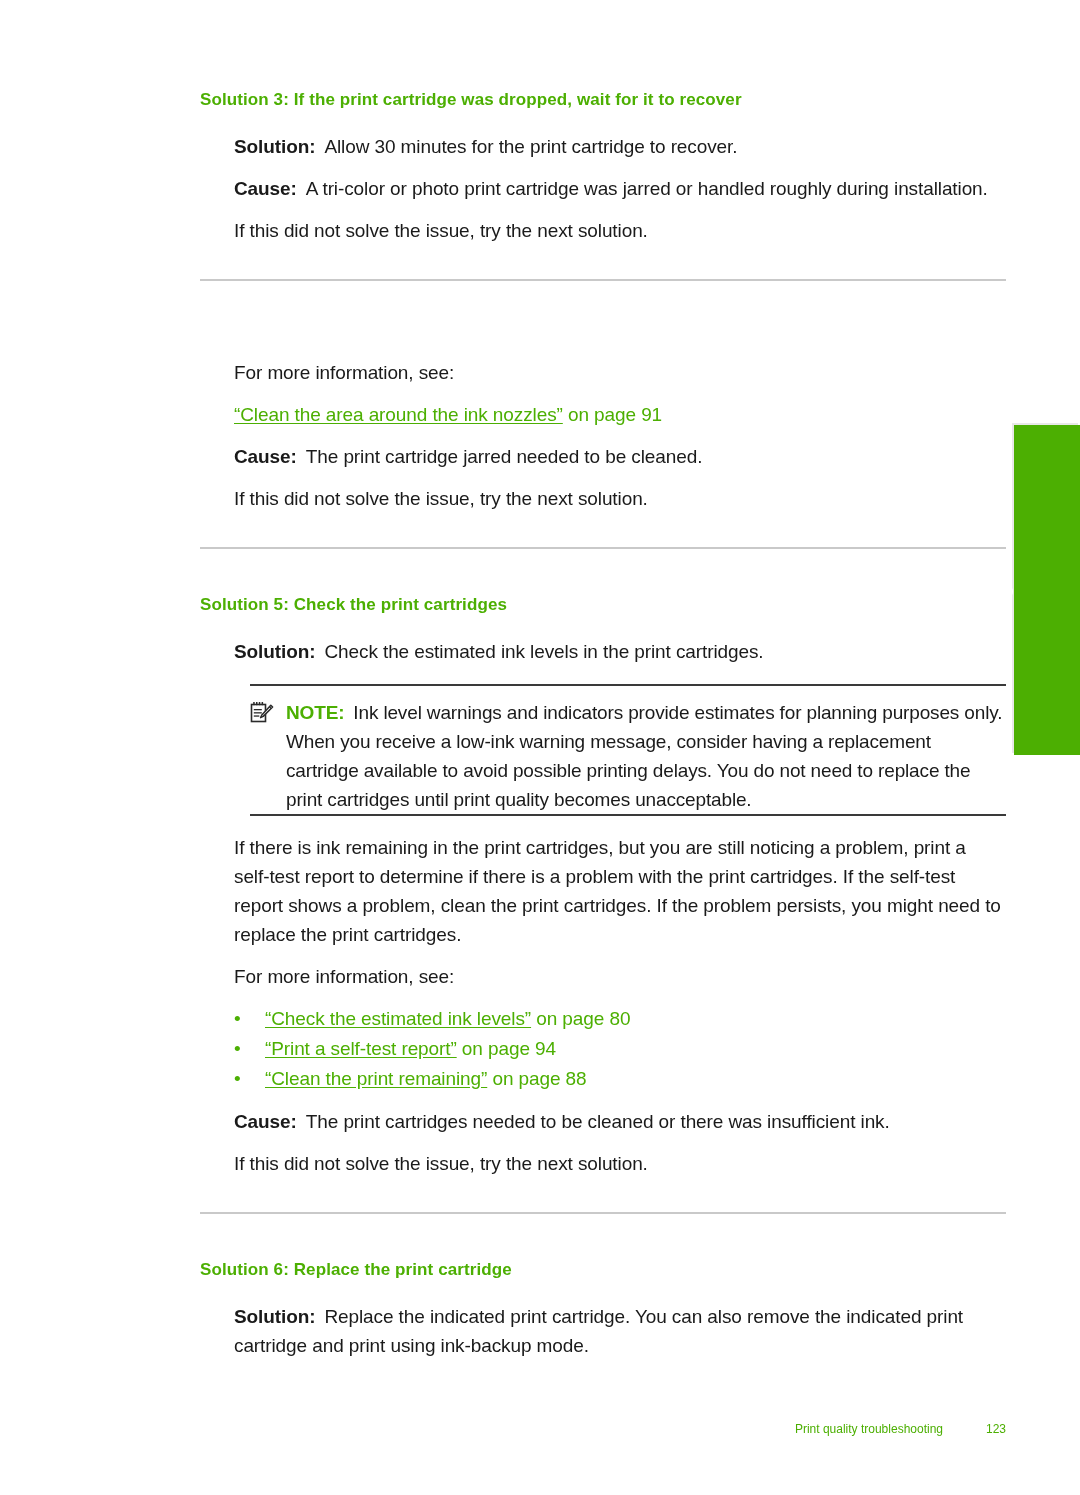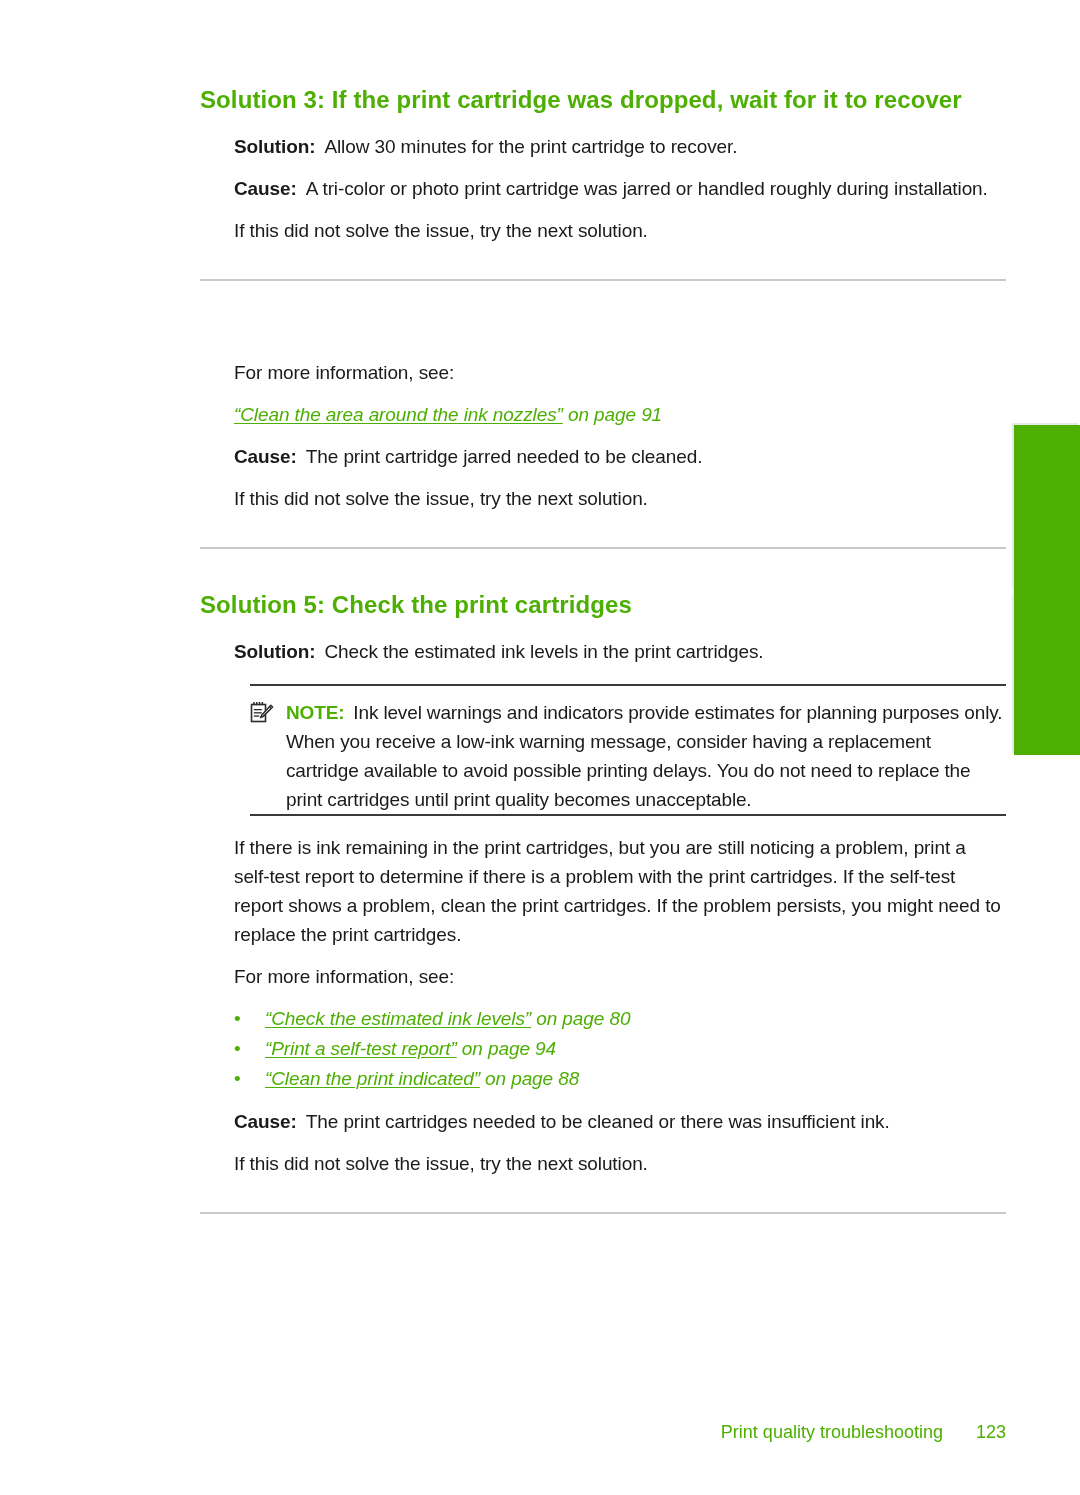--- a/index.html
+++ b/index.html
@@ -27,7 +27,7 @@
   
   .sol-heading {
     color: #4CAF02;
-    font-size: 24px;
+    font-size: 17px;
     font-weight: bold;
     letter-spacing: 0.1px;
     line-height: 24px;

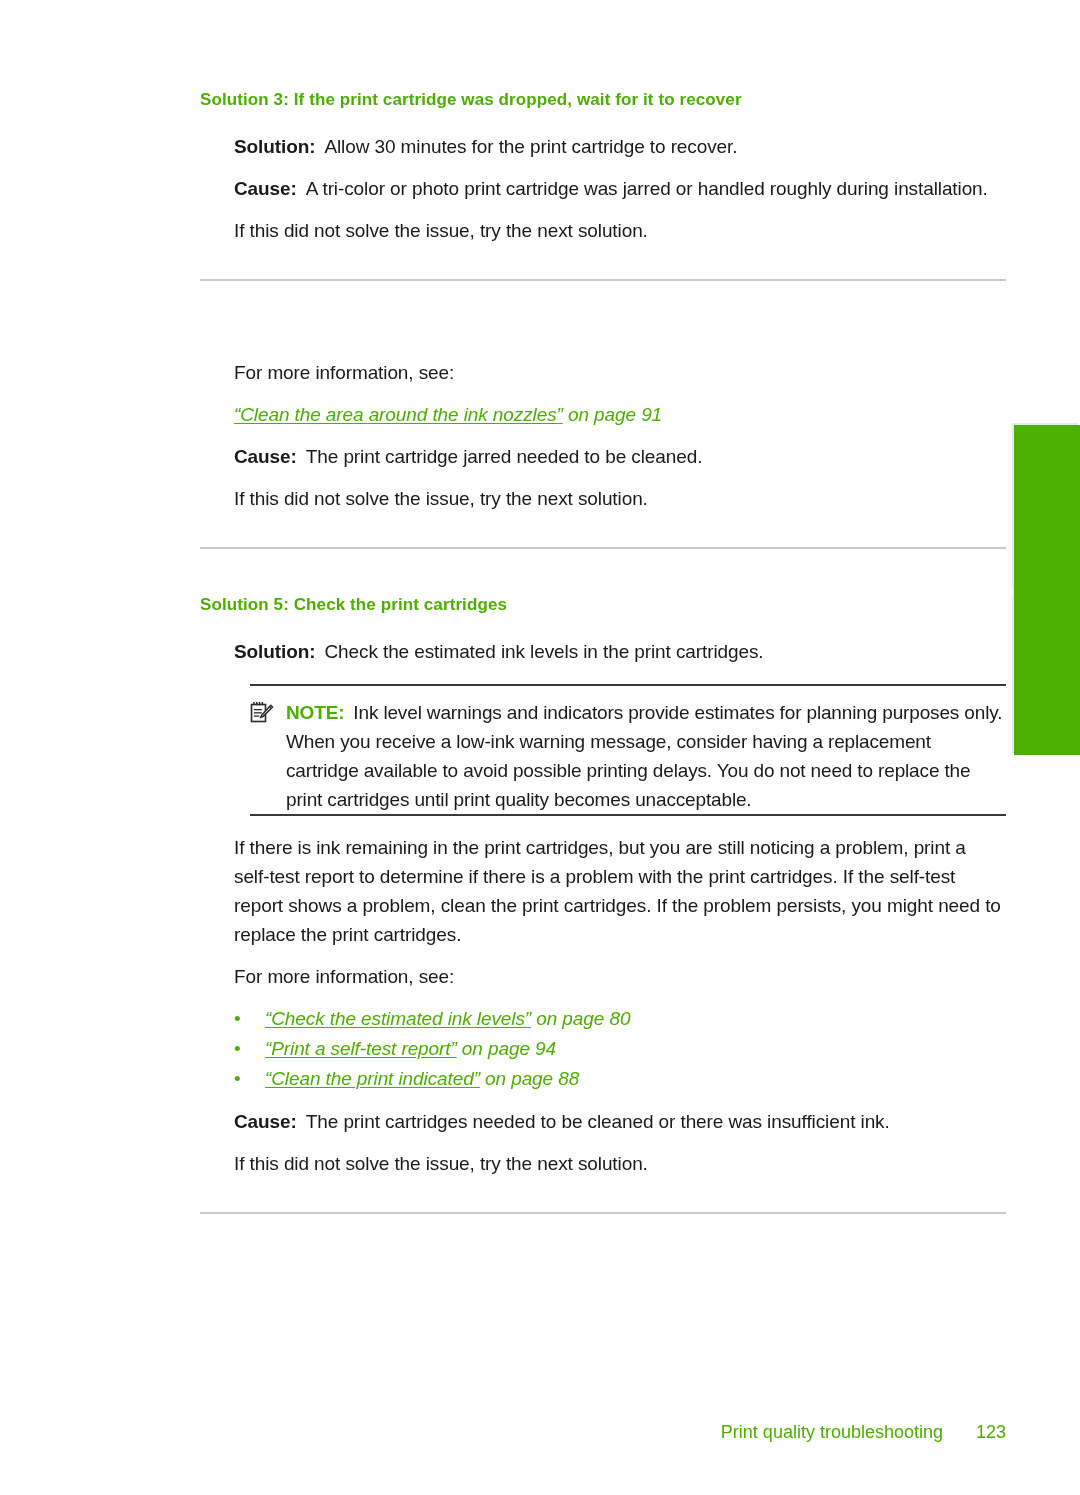--- a/index.html
+++ b/index.html
@@ -49,7 +49,6 @@
   
   .link {
     color: #4CAF02;
-    font-style: italic;
   }
   .link u {
     text-decoration: underline;

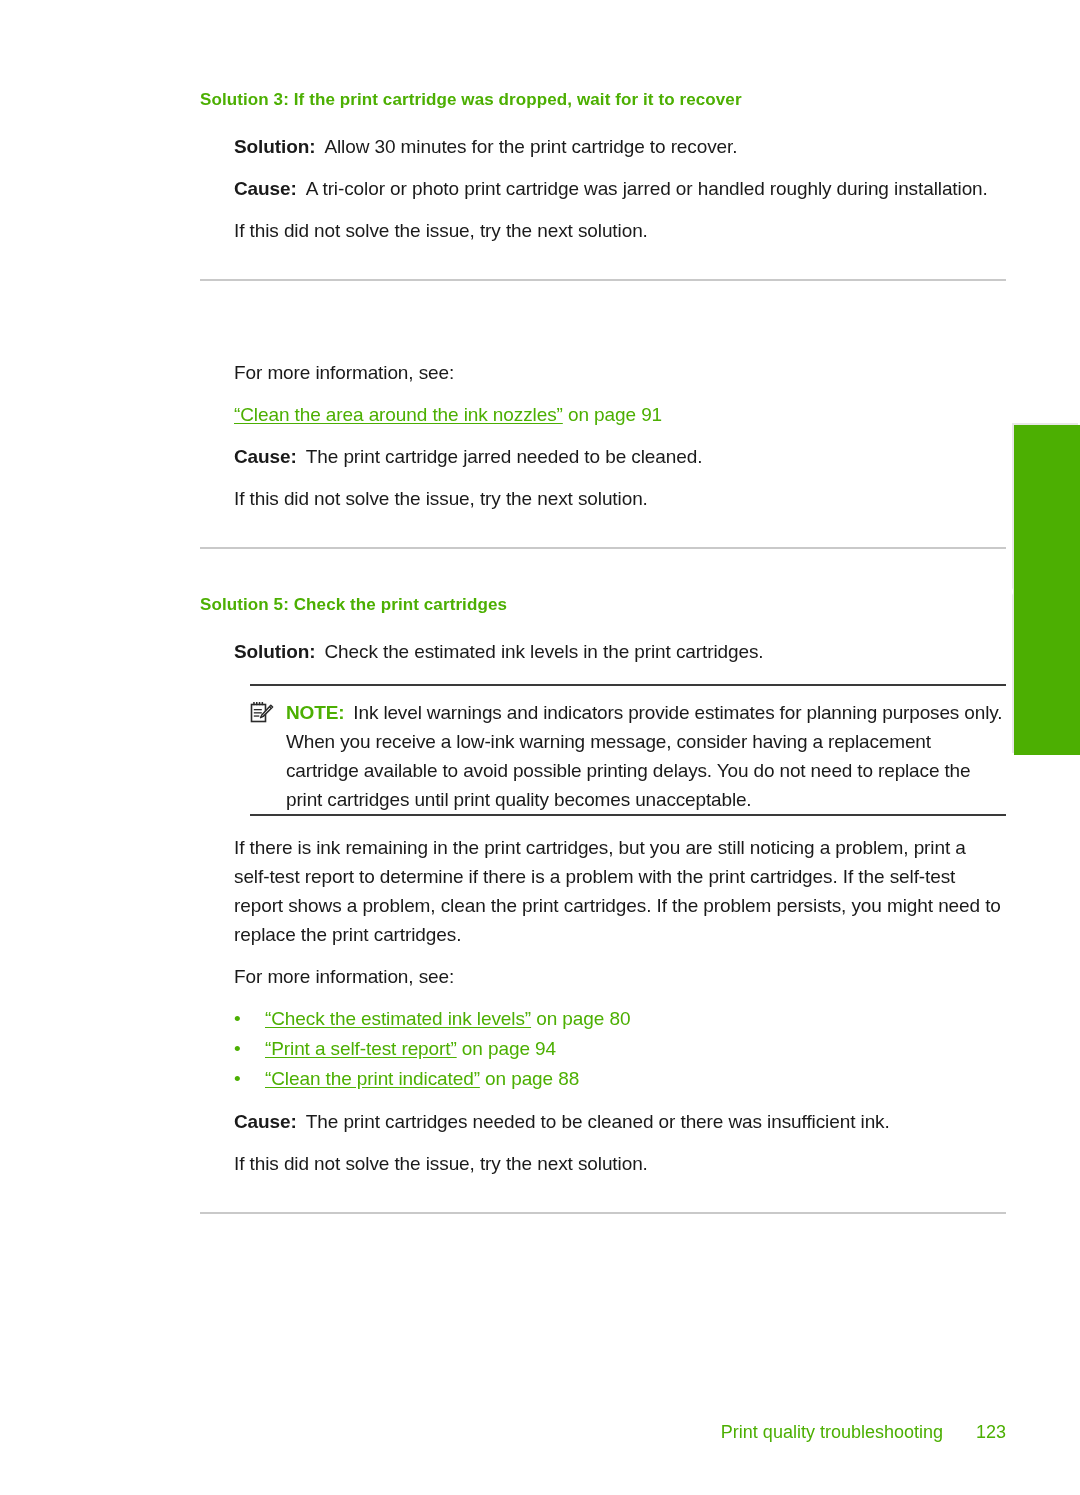--- a/index.html
+++ b/index.html
@@ -258,7 +258,7 @@
         </div>
         <div class="bullet-row">
           <span class="bullet-dot">•</span>
-          <span class="bullet-text link"><u>“Clean the print indicated”</u><span> on page 88</span></span>
+          <span class="bullet-text link"><u>“Clean the print remaining”</u><span> on page 88</span></span>
         </div>
       </div>
 

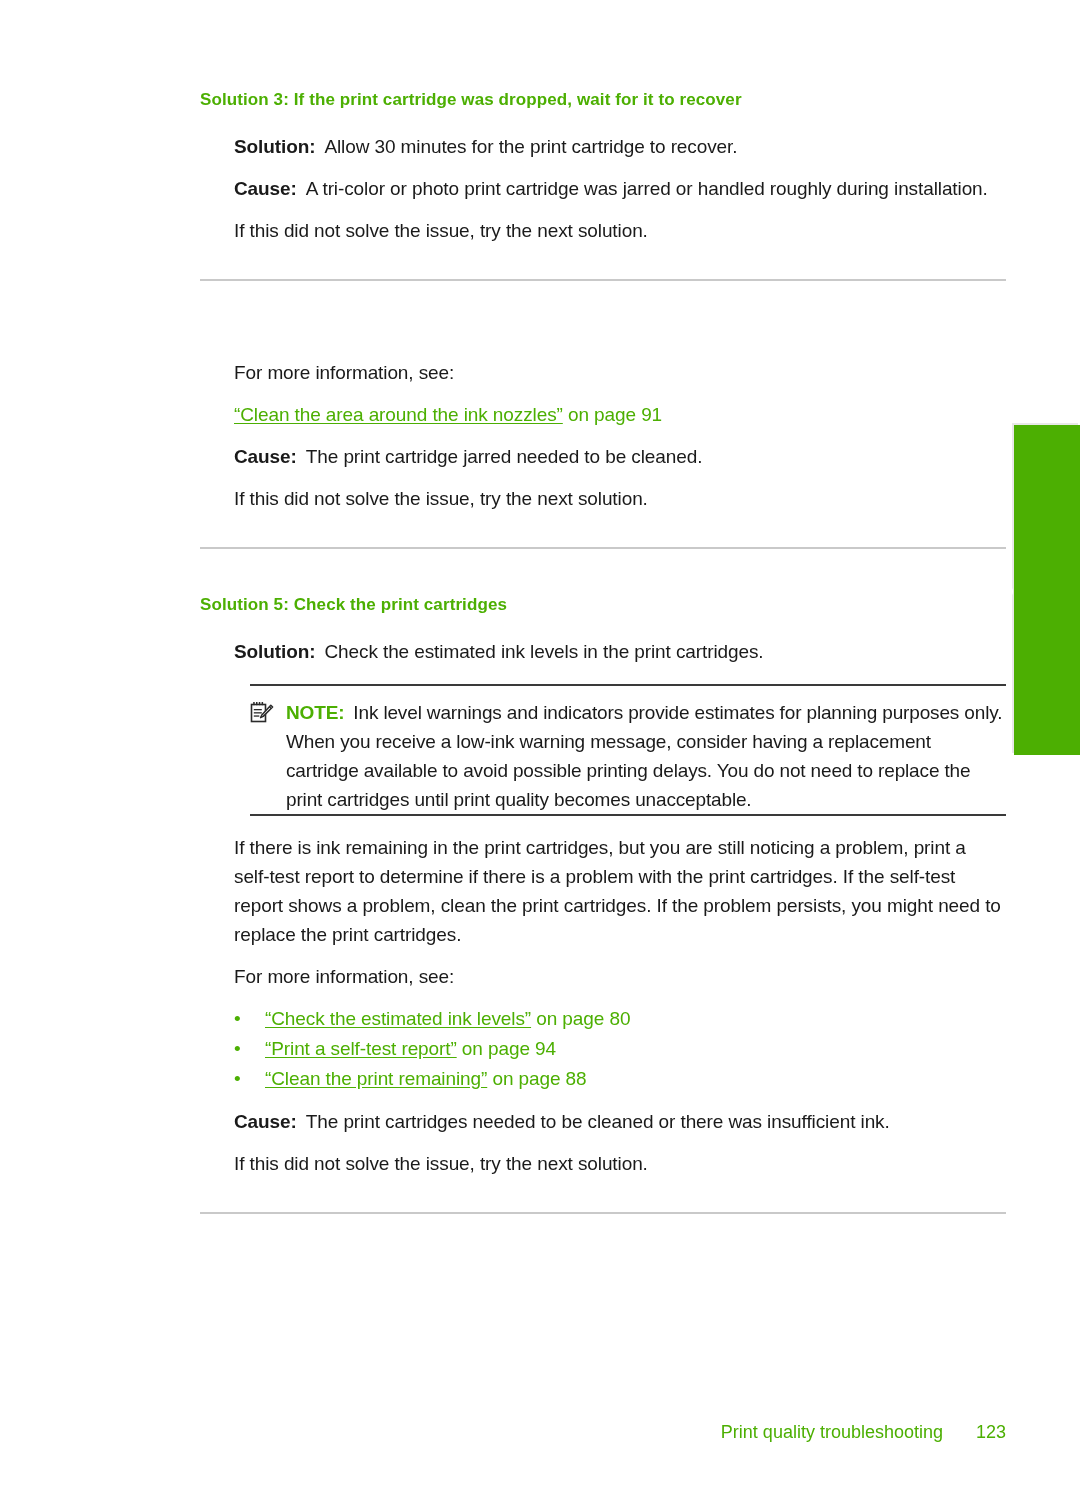--- a/index.html
+++ b/index.html
@@ -274,6 +274,13 @@
     <div class="sep"></div>
     <div class="gap-xl"></div>
 
+    <div>
+      <h2 class="sol-heading">Solution 6: Replace the print cartridge</h2>
+      <div class="gap-md"></div>
+      <p class="para">
+        <b>Solution:</b><span class="lbl-gap"></span><span>Replace the indicated print cartridge. You can also remove the indicated print cartridge and print using ink-backup mode.</span>
+      </p>
+    </div>
 
   </div>
 

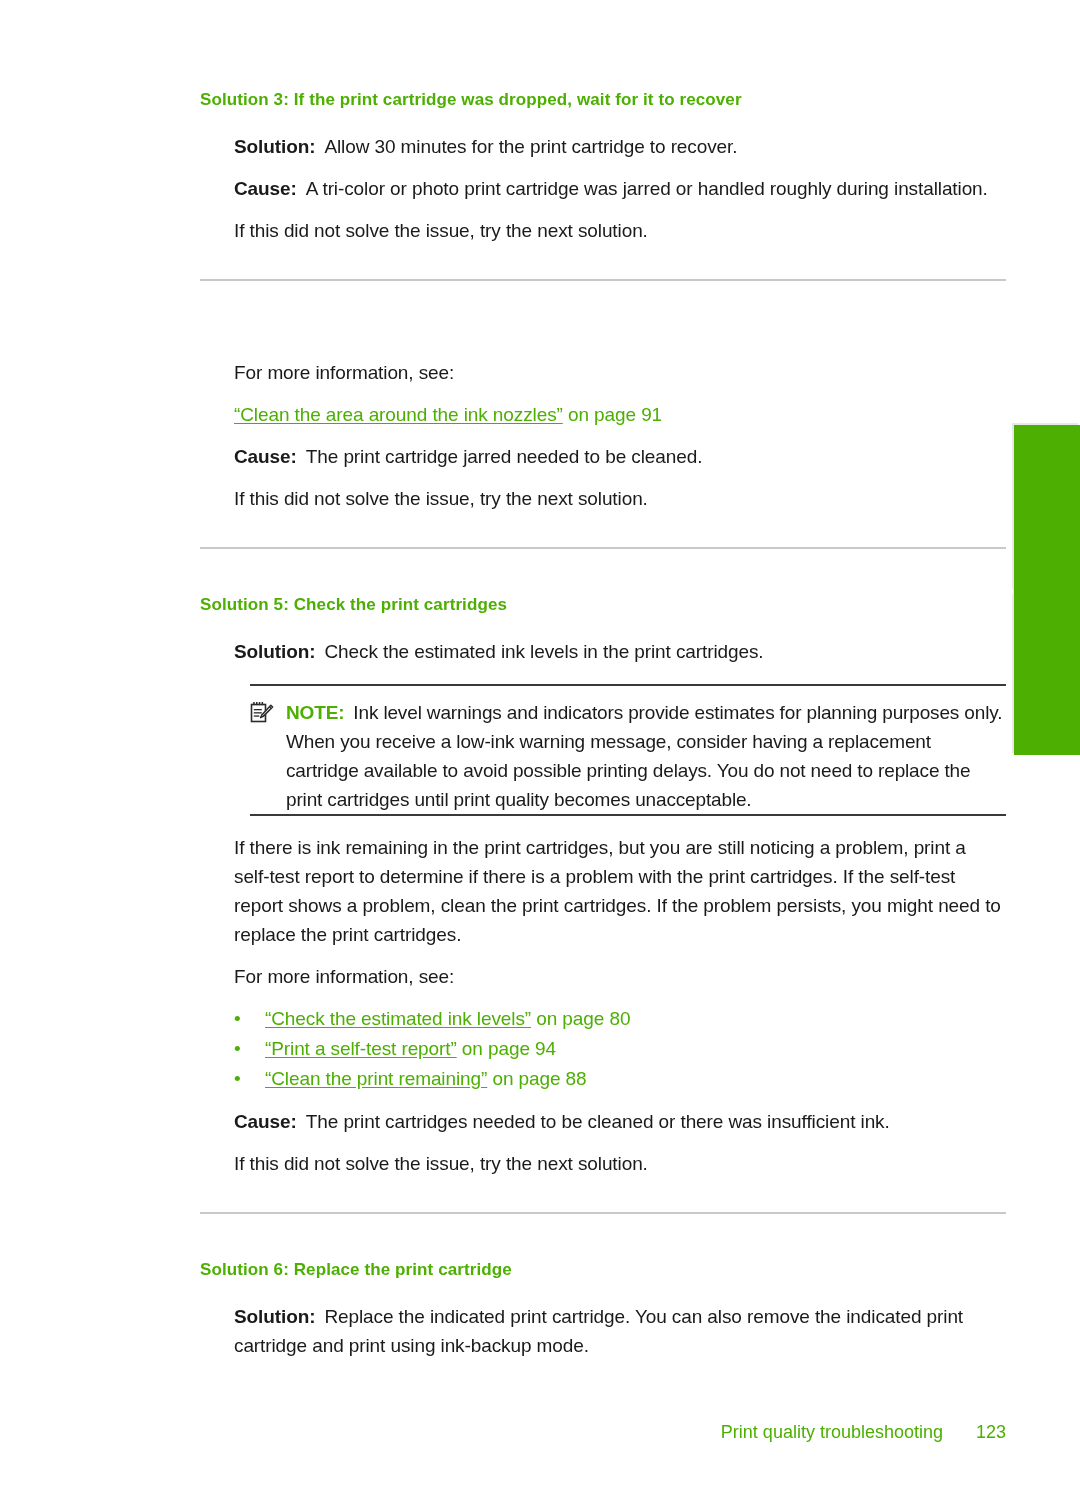--- a/index.html
+++ b/index.html
@@ -150,7 +150,7 @@
     justify-content: flex-end;
     align-items: baseline;
     color: #4CAF02;
-    font-size: 18px;
+    font-size: 12px;
   }
   .footer-title { margin-right: 29px; }
   .footer-page { min-width: 34px; text-align: right; }

